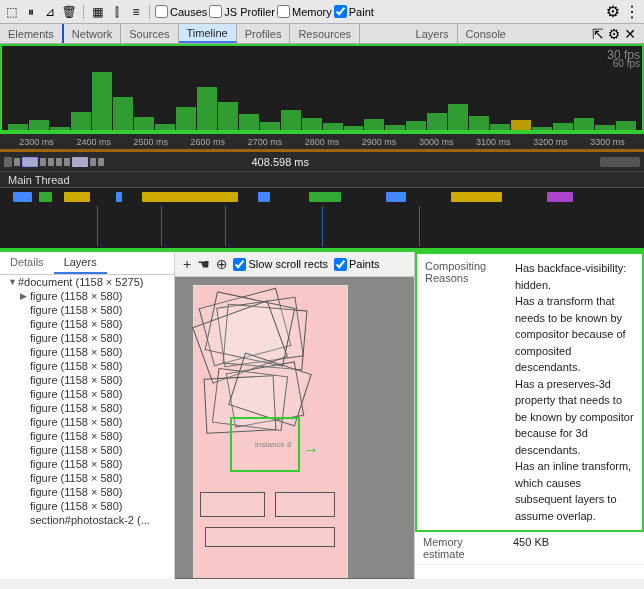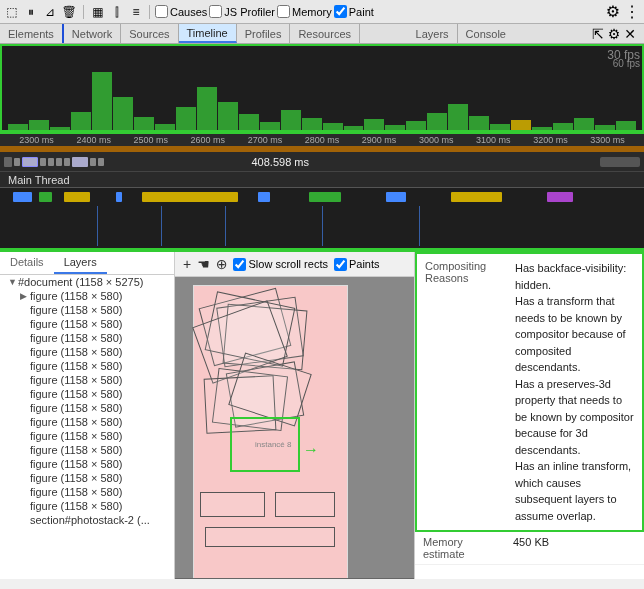--- a/index.html
+++ b/index.html
@@ -22,7 +22,7 @@
     .fps-label-60 { position: absolute; right: 4px; top: 18px; color: #888; font-size: 10px; }
 
     
-    .time-axis { display: flex; align-items: center; height: 18px; background: #2a2a2a; border-bottom: 6px solid #a16207; padding: 0 8px; }
+    .time-axis { display: flex; align-items: center; height: 18px; background: #2a2a2a; border-bottom: 3px solid #a16207; padding: 0 8px; }
     .time-tick { color: #aaa; font-size: 9px; flex: 1; text-align: center; }
 
     

